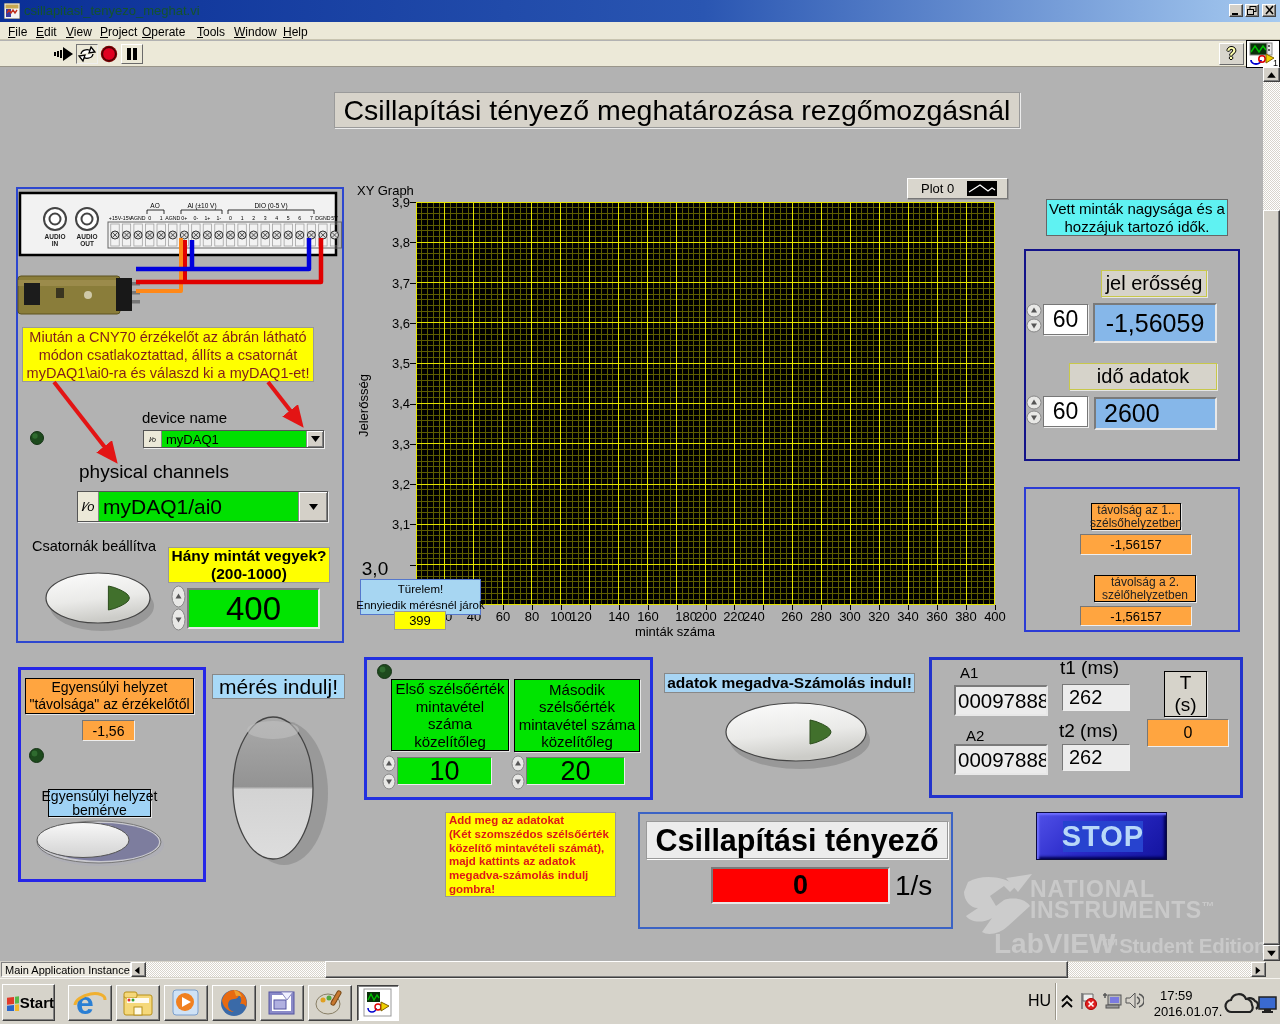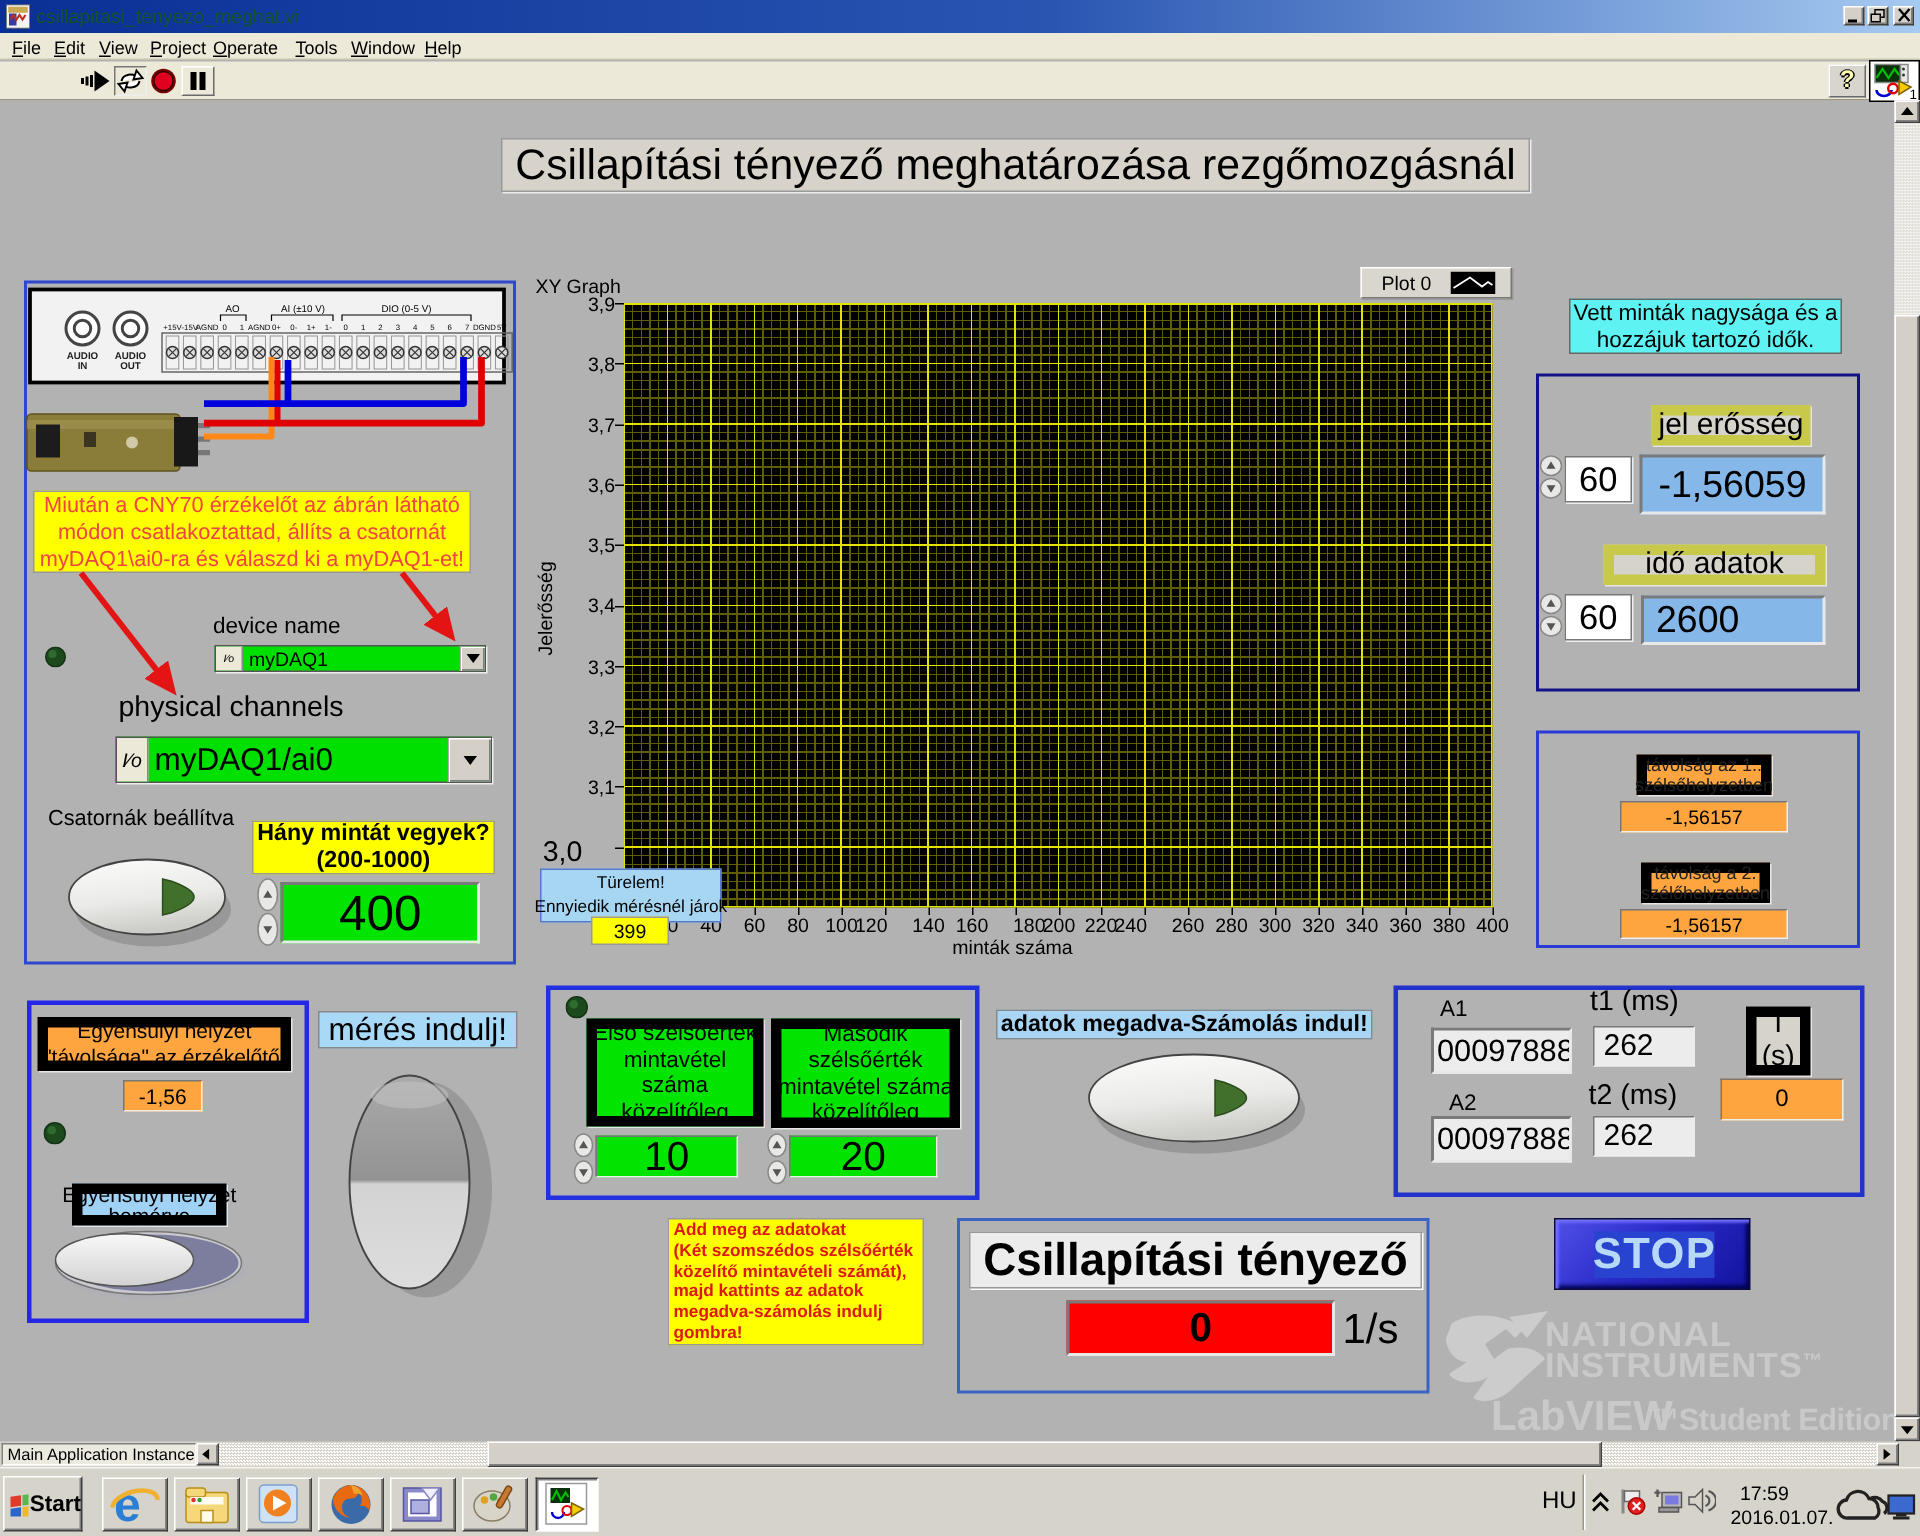--- a/index.html
+++ b/index.html
@@ -8,7 +8,7 @@
 .sunk{border-top:2px solid #7a7a7a;border-left:2px solid #7a7a7a;border-bottom:2px solid #e8e8e8;border-right:2px solid #e8e8e8}
 .sunk1{border-top:1px solid #777;border-left:1px solid #777;border-bottom:1px solid #eee;border-right:1px solid #eee}
 .raise1{border-top:1px solid #fff;border-left:1px solid #fff;border-bottom:1px solid #6a6a6a;border-right:1px solid #6a6a6a}
-.lbl{border:7px solid #000000;box-shadow:1px 1px 0 #e6e6e6}
+.lbl{border:1px solid #000000;box-shadow:1px 1px 0 #e6e6e6}
 .ctr{display:flex;align-items:center;justify-content:center;text-align:center;white-space:nowrap}
 </style></head><body>
 

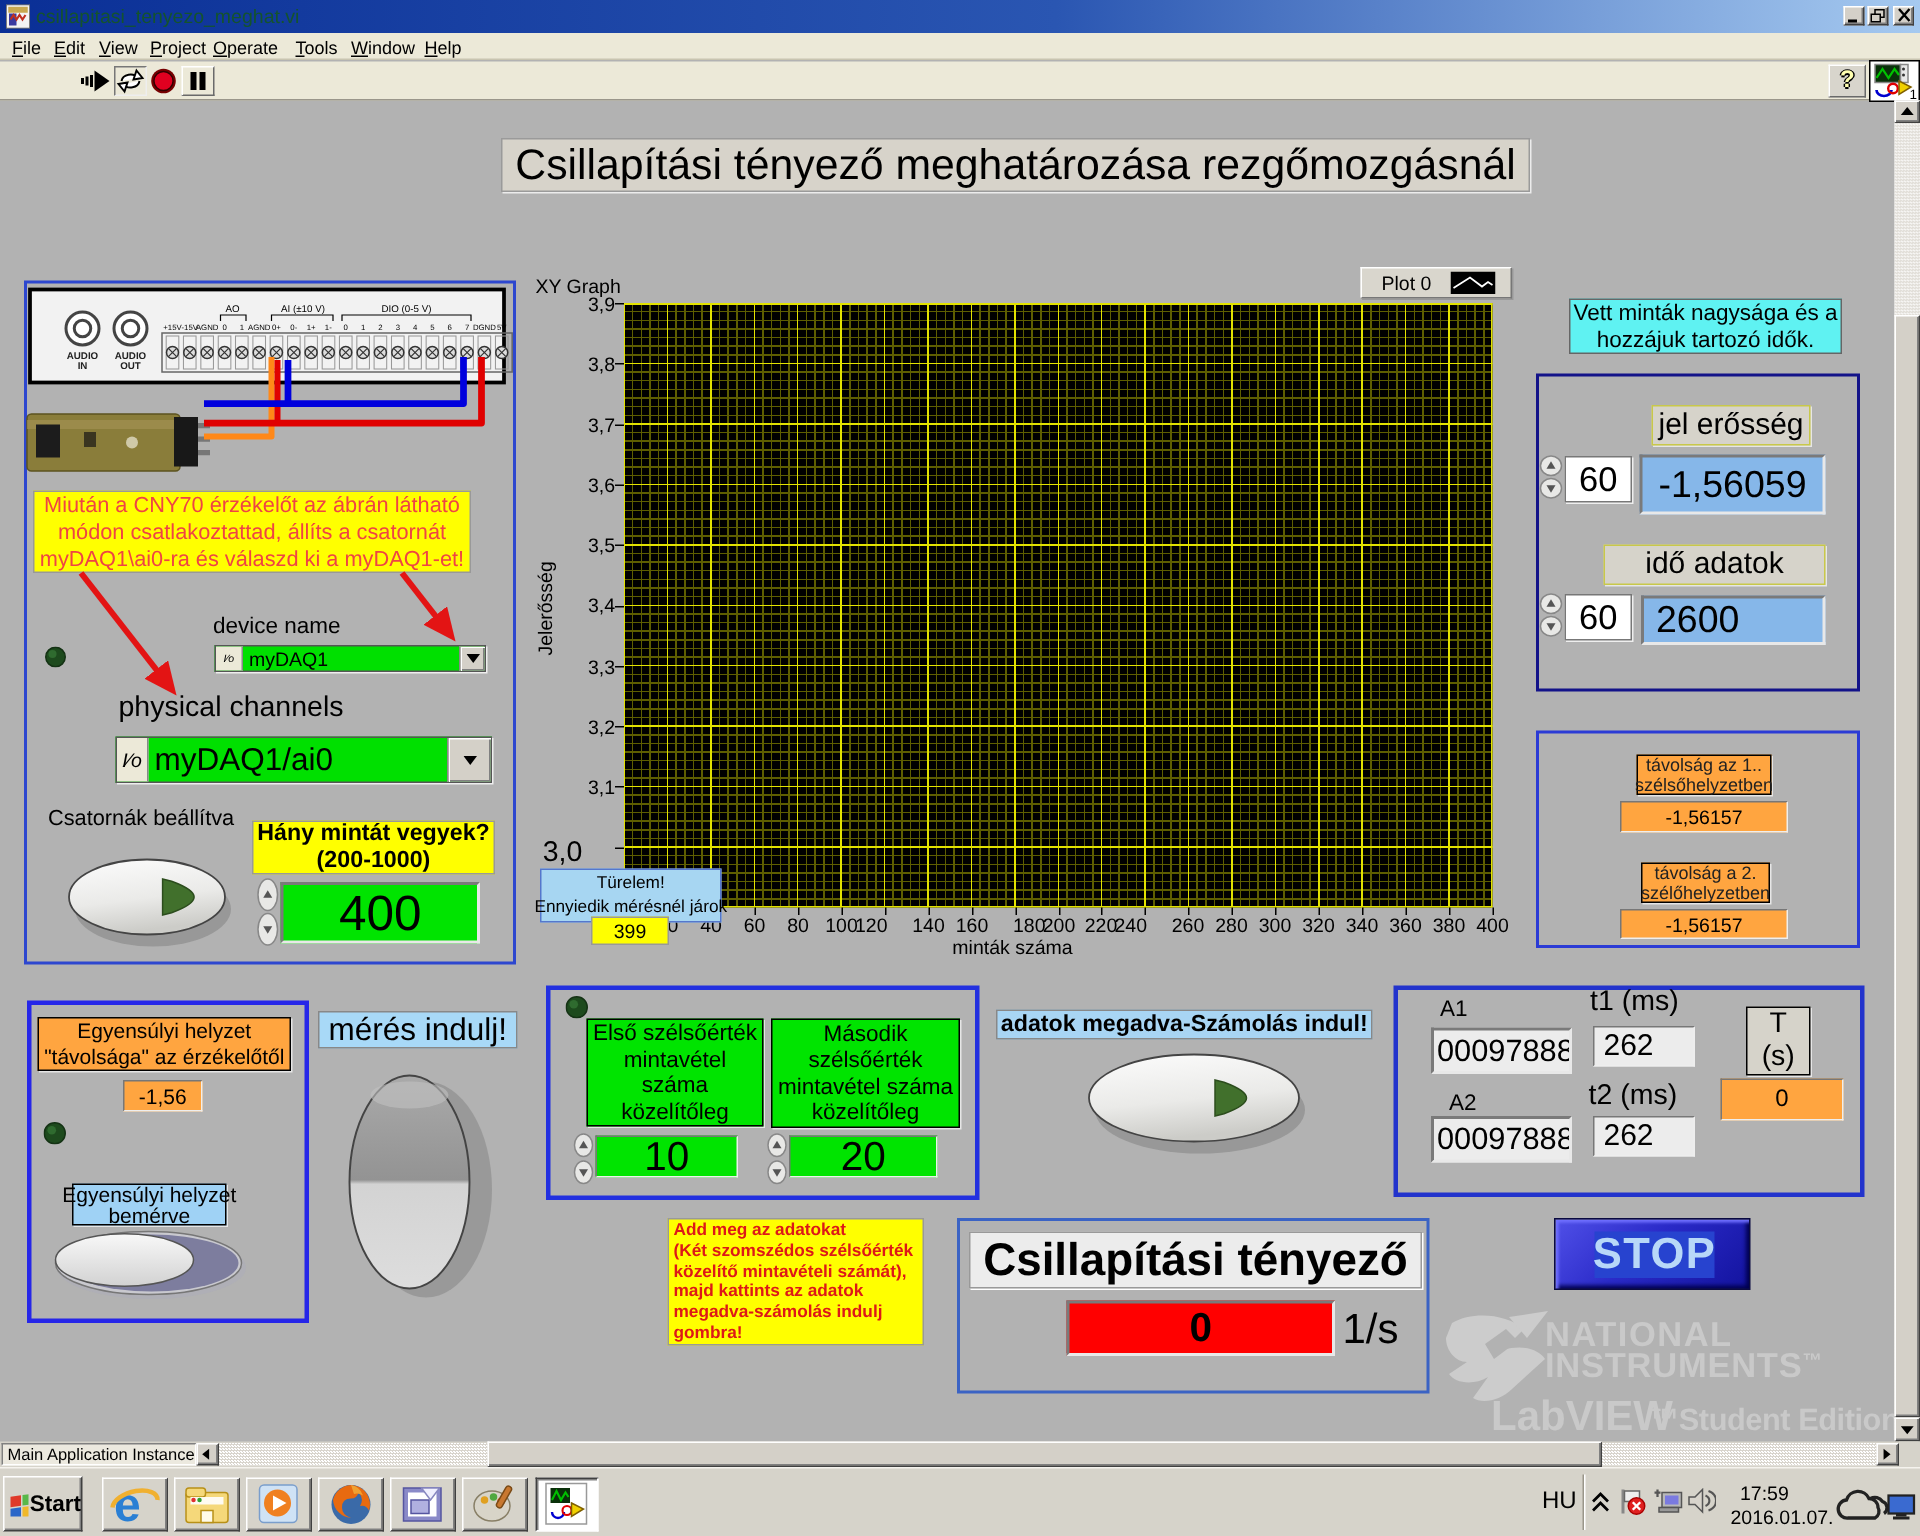--- a/index.html
+++ b/index.html
@@ -204,7 +204,7 @@
       <path d="M305,50 V94 H120" stroke="#e00000" stroke-width="4.5"></path>
     </g>
   </svg>
-<div class="abs ctr" style="left:22px;top:327px;width:292px;height:55px;background:#ffff00;border:1px solid #999;font-size:14.5px;line-height:18px;color:#ef4444">Miután a CNY70 érzékelőt az ábrán látható<br>módon csatlakoztattad, állíts a csatornát<br>myDAQ1\ai0-ra és válaszd ki a myDAQ1-et!</div>
+<div class="abs ctr" style="left:22px;top:327px;width:292px;height:55px;background:#ffff00;border:1px solid #999;font-size:14.5px;line-height:18px;color:#7f1d1d">Miután a CNY70 érzékelőt az ábrán látható<br>módon csatlakoztattad, állíts a csatornát<br>myDAQ1\ai0-ra és válaszd ki a myDAQ1-et!</div>
 <svg class="abs" style="left:16px;top:187px;pointer-events:none" width="328" height="456">
 <defs>
       <marker id="ah" markerWidth="5.5" markerHeight="5" refX="4" refY="2.5" orient="auto">

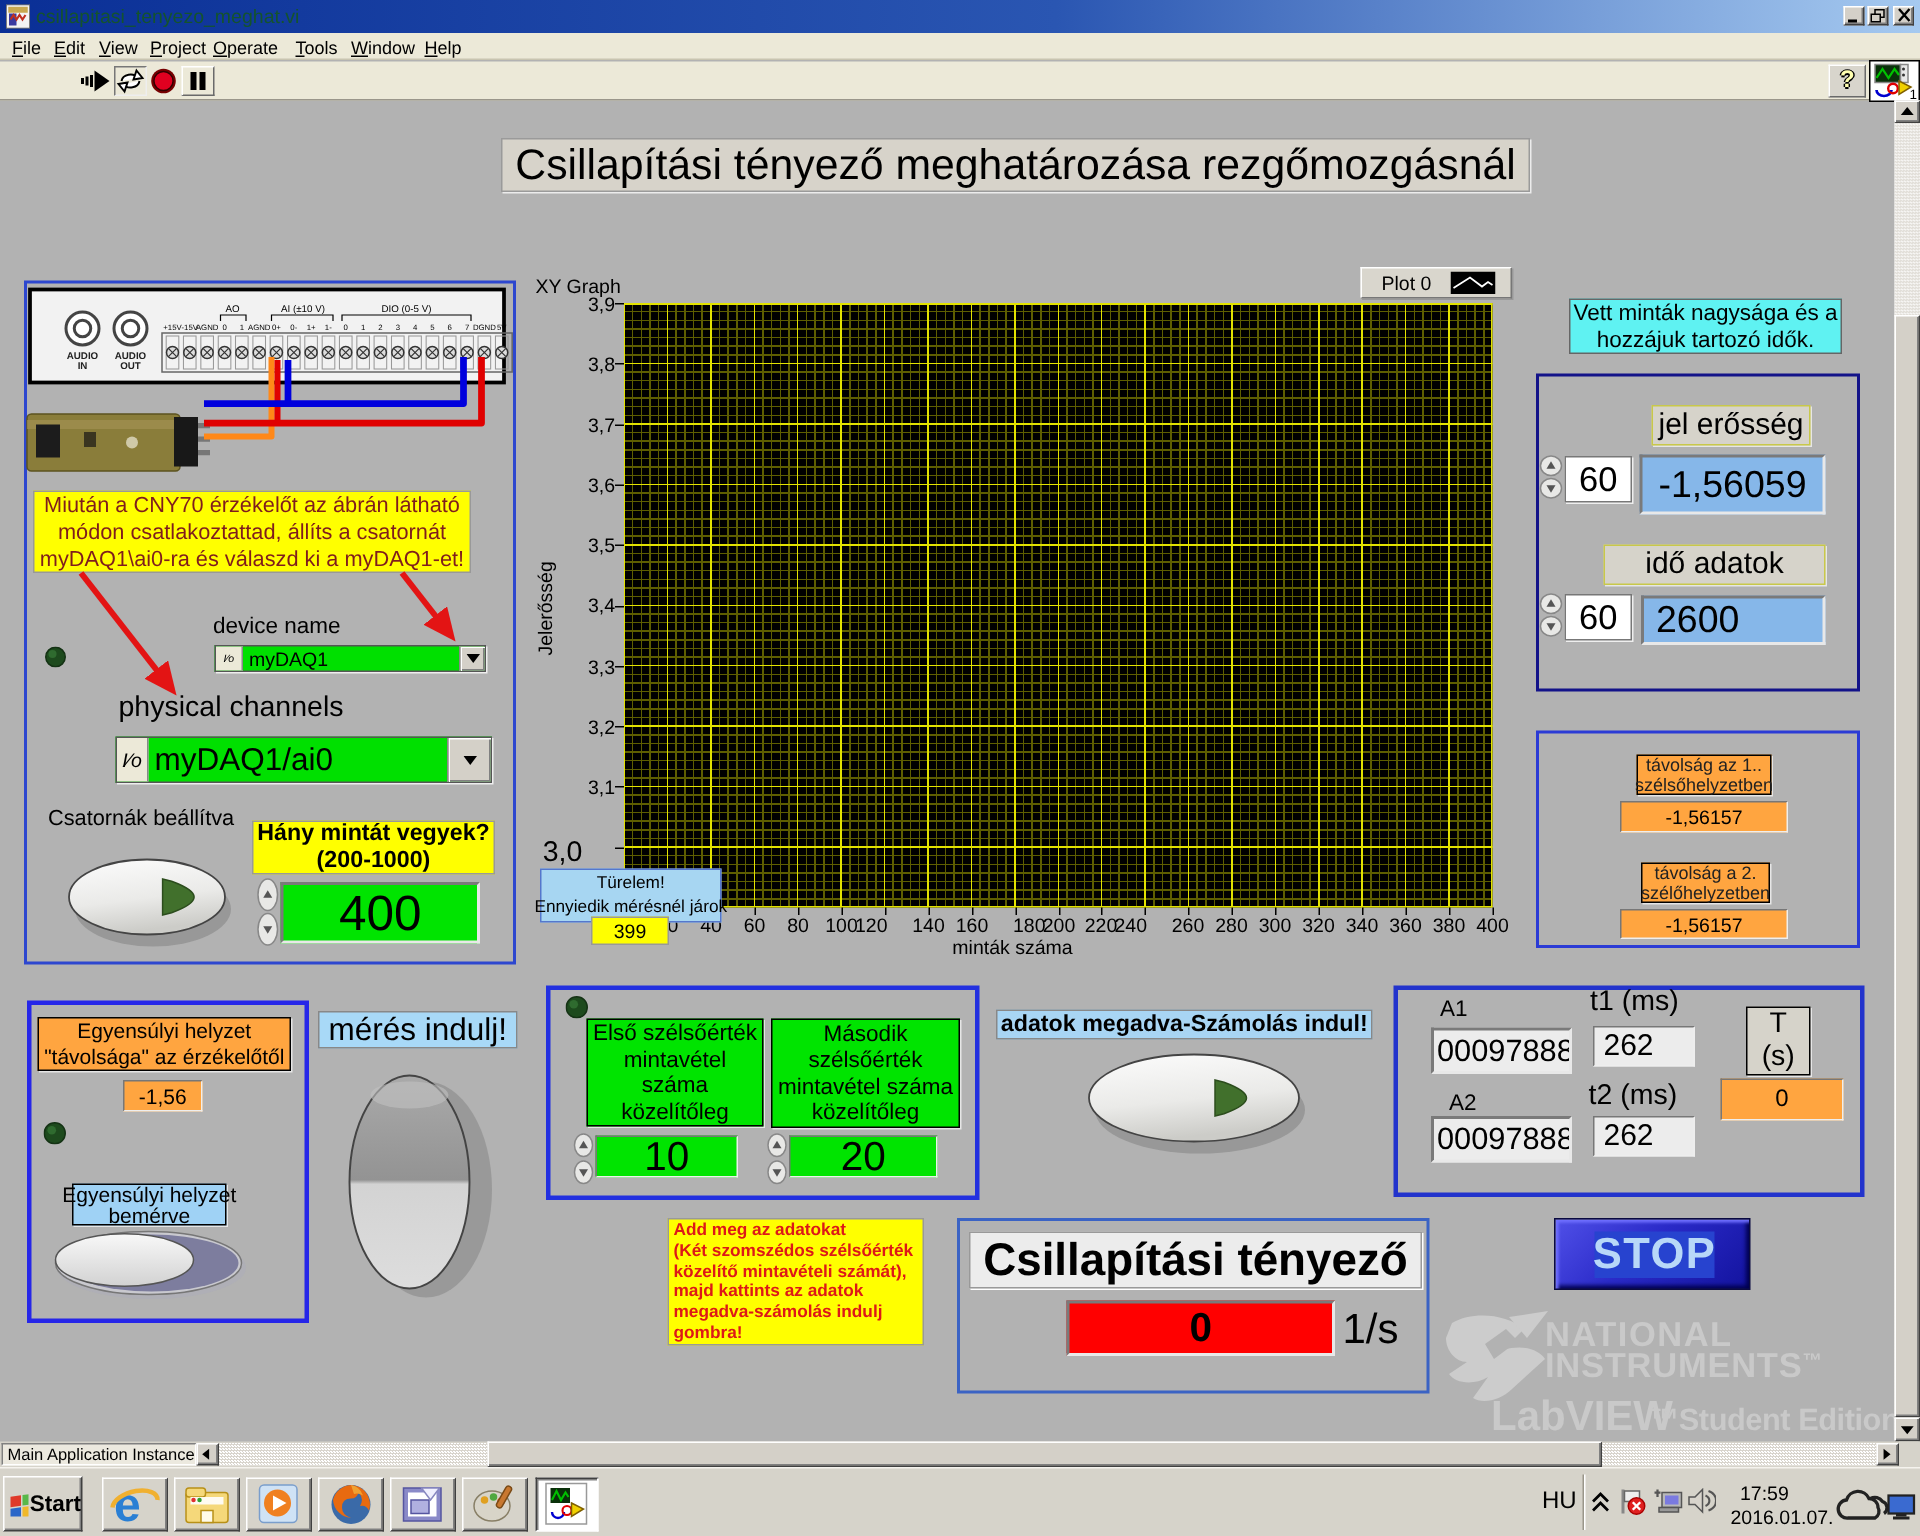--- a/index.html
+++ b/index.html
@@ -559,7 +559,7 @@
 <div class="abs" style="left:1024px;top:487px;width:216px;height:145px;border:2px solid #2b3bd5"></div>
 <div class="abs ctr lbl" style="left:1091px;top:503px;width:90px;height:27px;background:#ffa540;font-size:12px;line-height:13px;color:#222">távolság az 1..<br>szélsőhelyzetben</div>
 <div class="abs ctr sunk1" style="left:1080px;top:534px;width:112px;height:21px;background:#ffa540;font-size:13px">-1,56157</div>
-<div class="abs ctr lbl" style="left:1094px;top:575px;width:86px;height:27px;background:#ffa540;font-size:12px;line-height:13px;color:#222">távolság a 2.<br>szélőhelyzetben</div>
+<div class="abs ctr lbl" style="left:1094px;top:575px;width:102px;height:27px;background:#ffa540;font-size:12px;line-height:13px;color:#222">távolság a 2.<br>szélőhelyzetben</div>
 <div class="abs ctr sunk1" style="left:1080px;top:606px;width:112px;height:20px;background:#ffa540;font-size:13px">-1,56157</div>
 <div class="abs" style="left:18px;top:667px;width:188px;height:215px;border:3px solid #2626e8"></div>
 <div class="abs ctr lbl" style="left:25px;top:678px;width:169px;height:36px;background:#ffa540;font-size:14px;line-height:17px">Egyensúlyi helyzet<br>"távolsága" az érzékelőtől</div>

